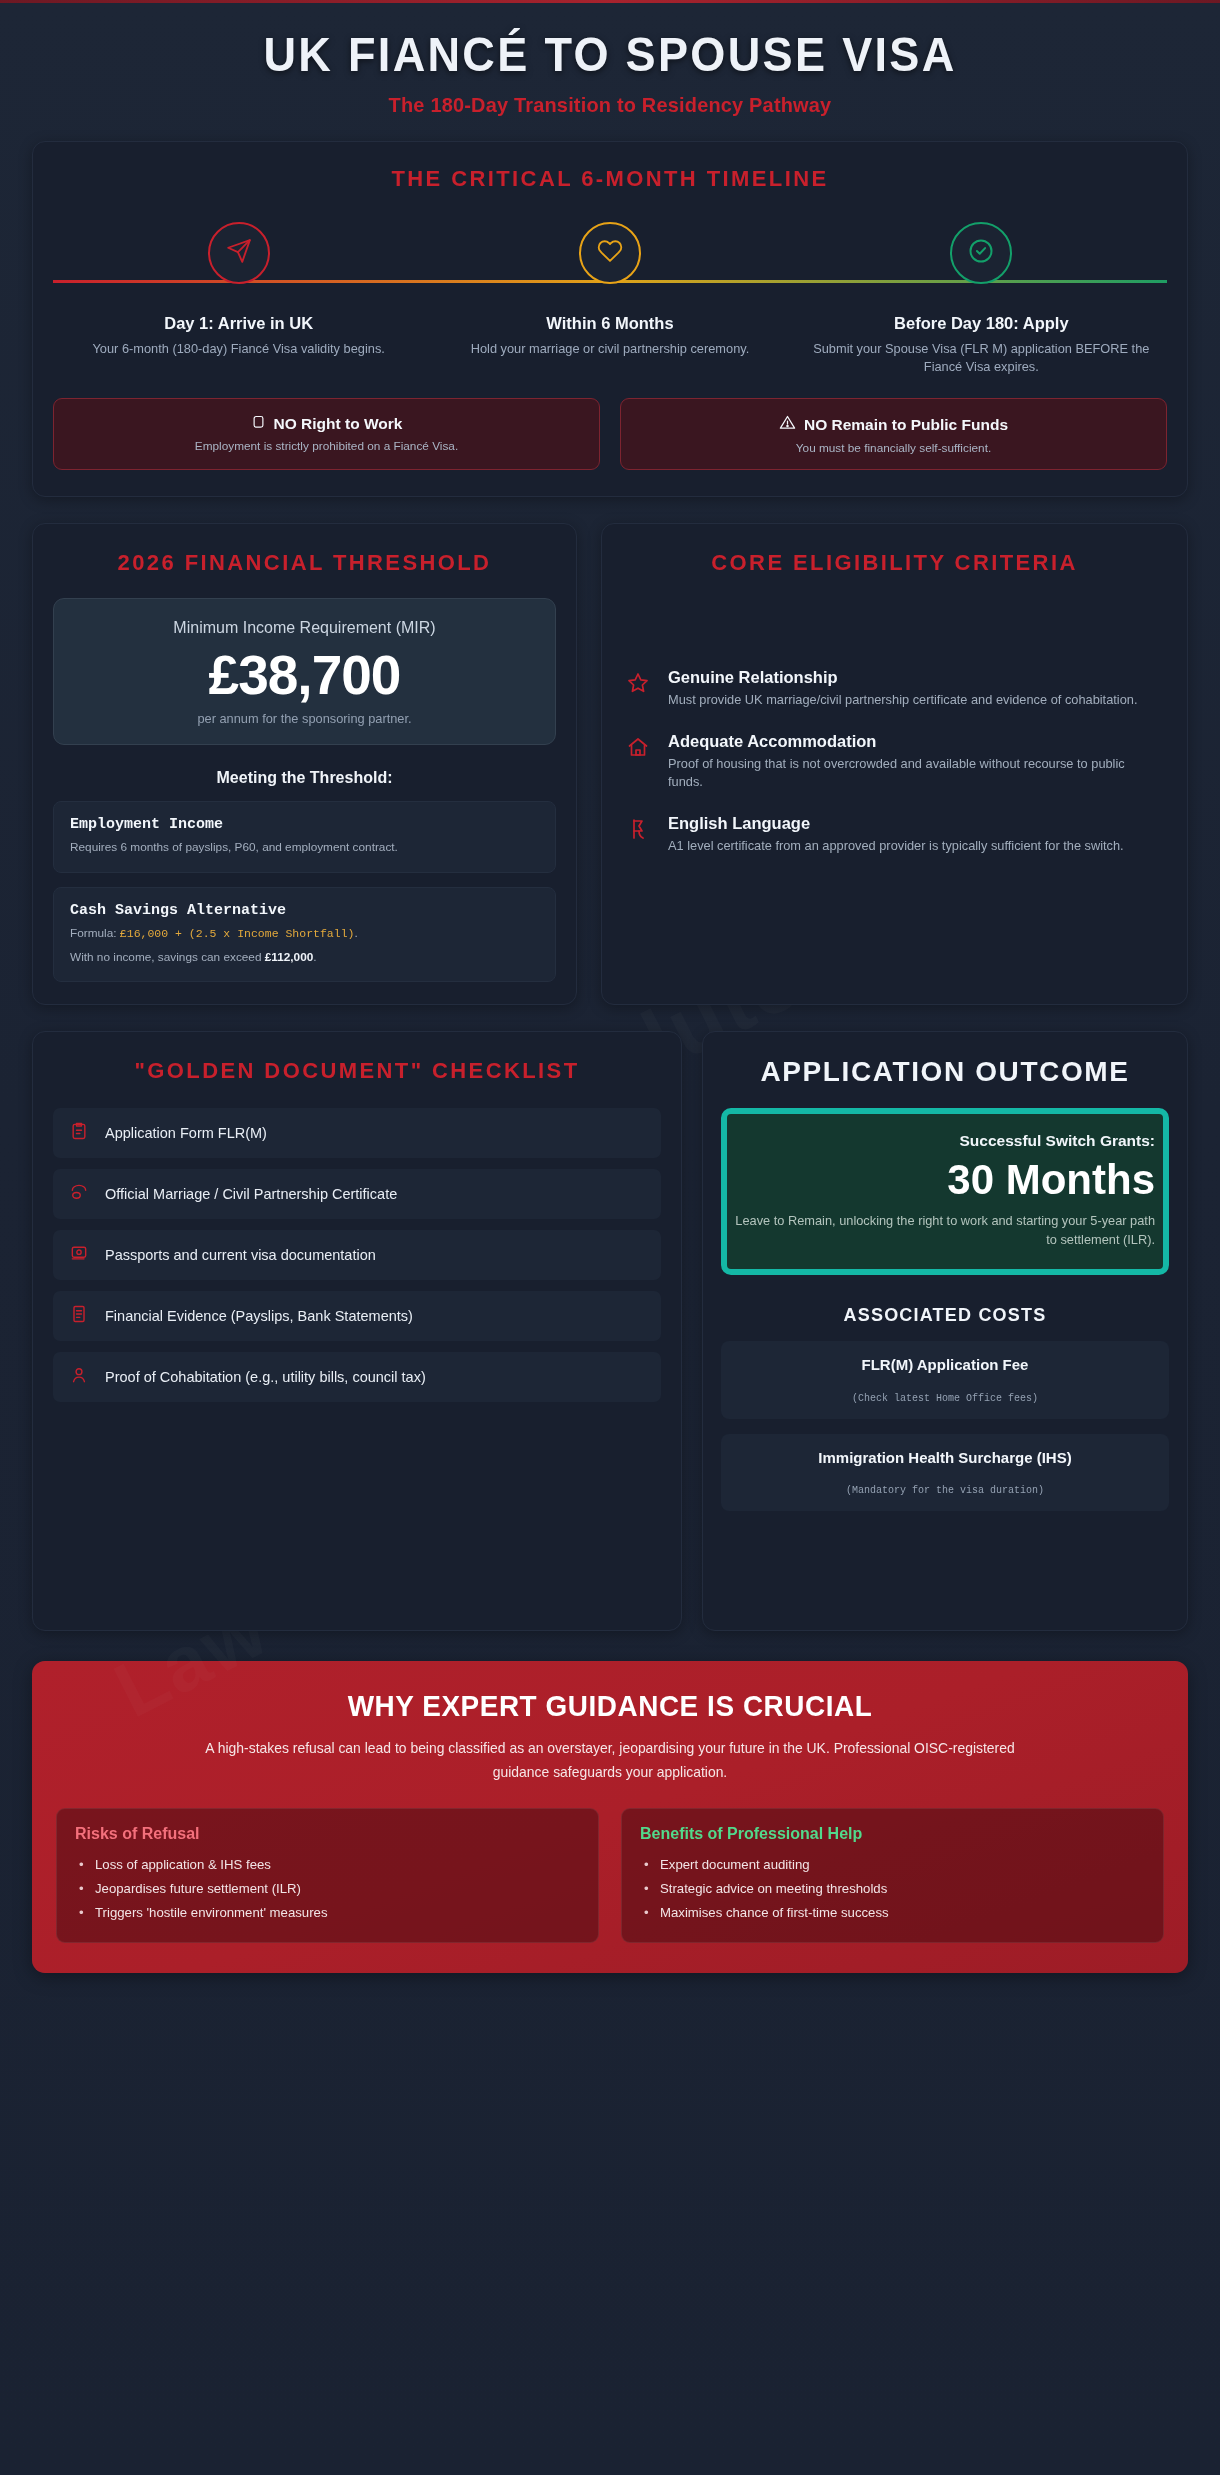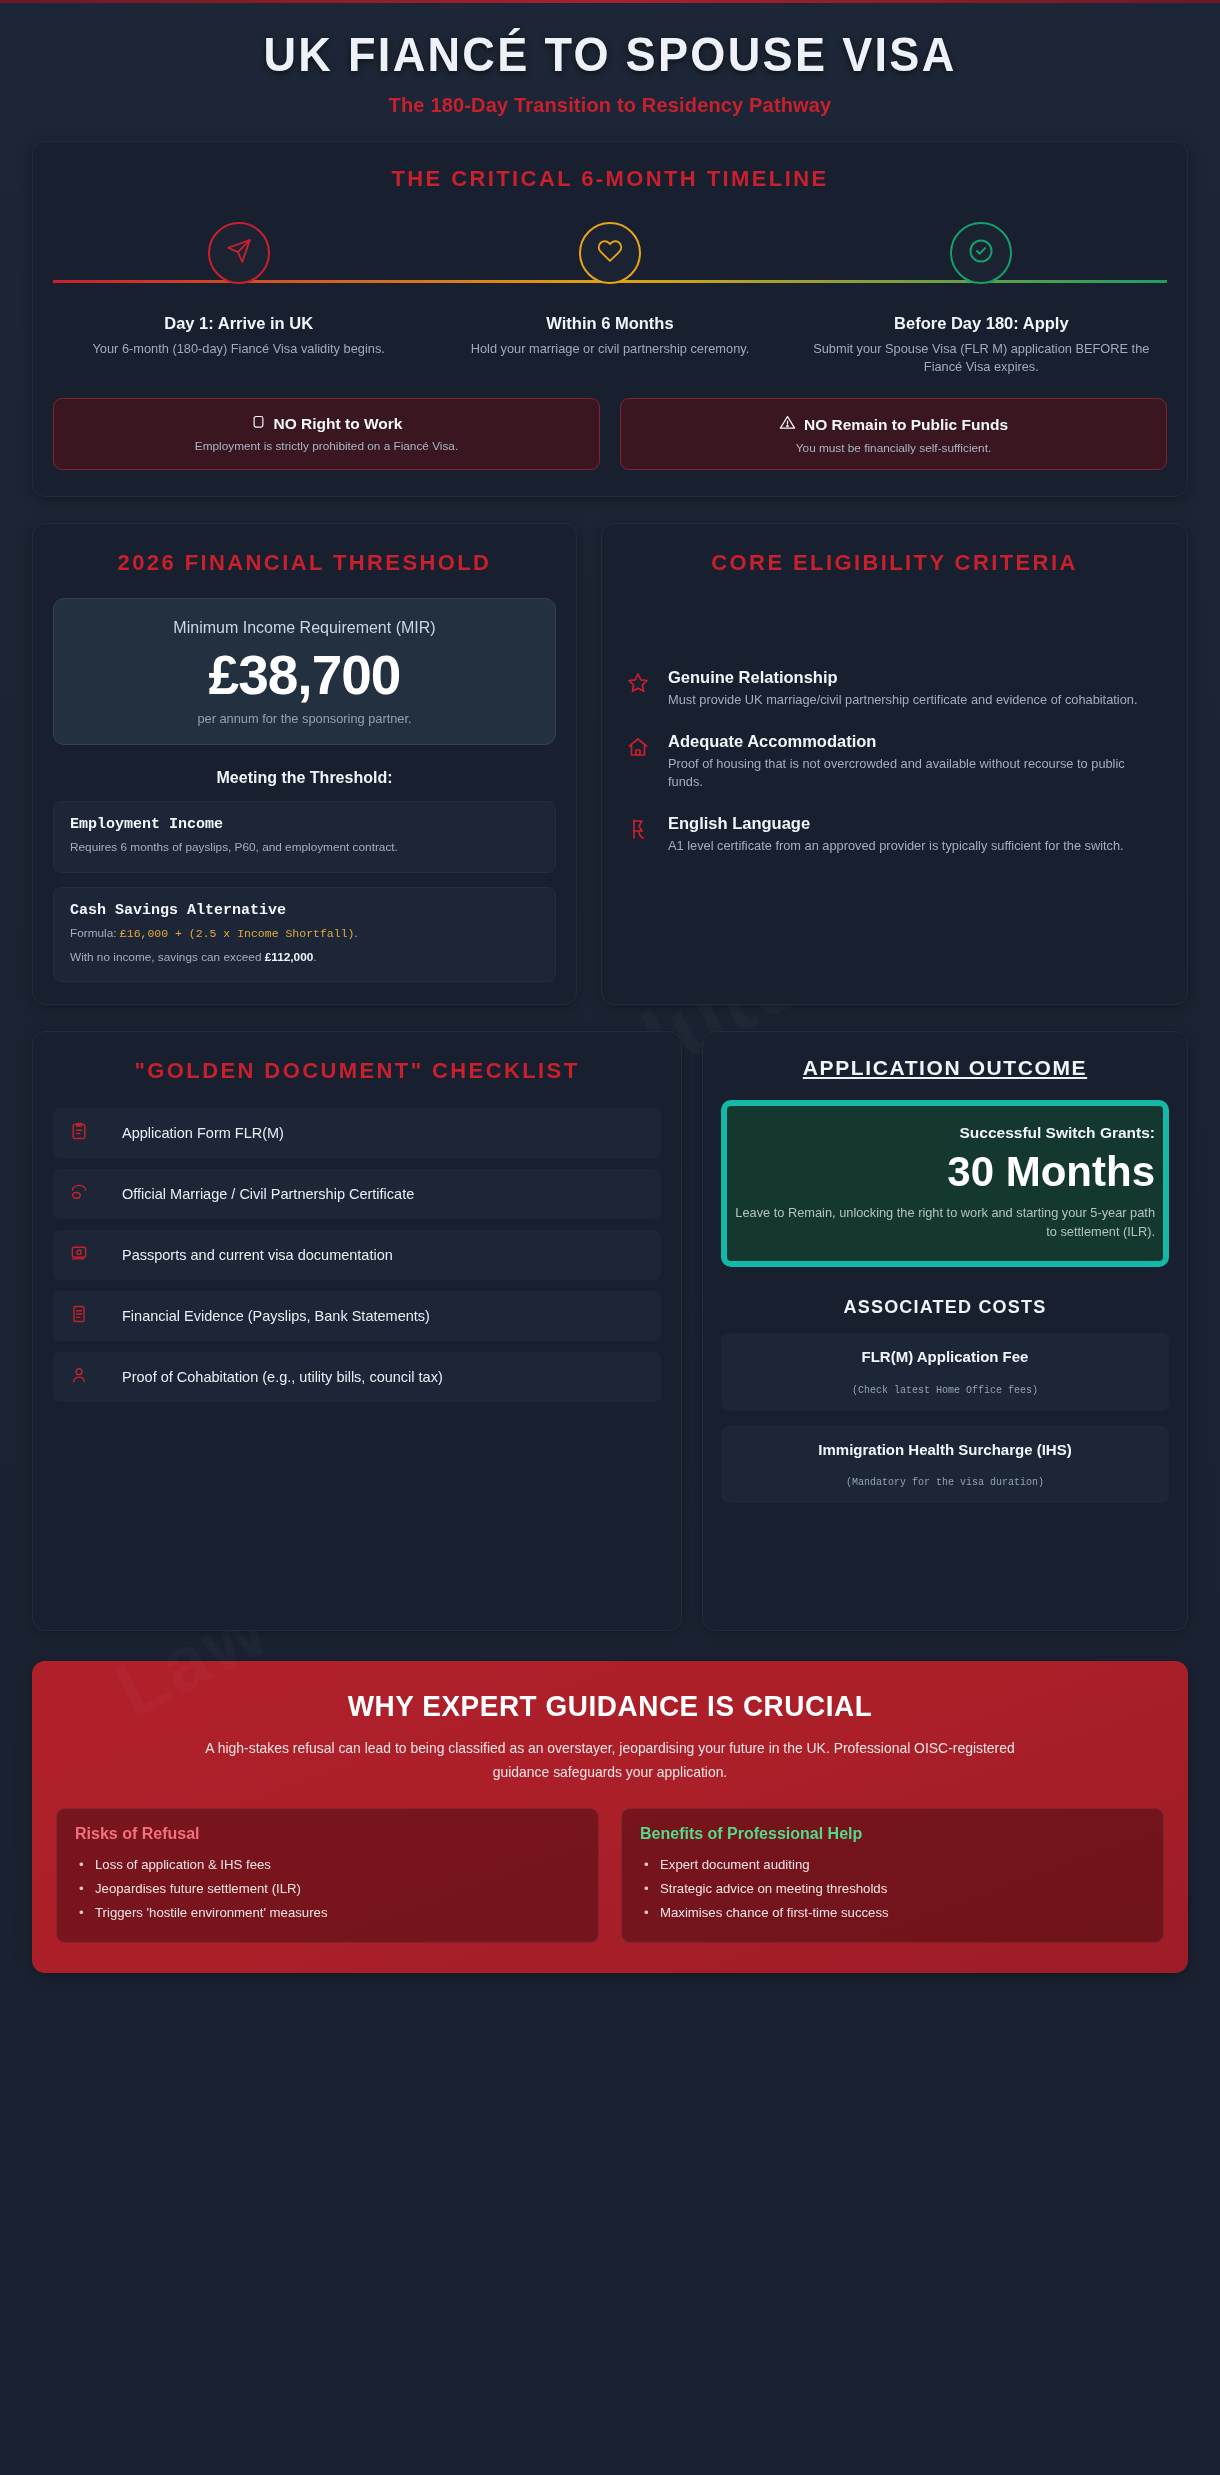--- a/index.html
+++ b/index.html
@@ -47,7 +47,7 @@
     text-align:center; color:#c8202c; font-weight:bold;
     font-size:22px; letter-spacing:2.4px;
   }
-  .panel-title.white{ color:#f1f5fa; letter-spacing:1.6px; font-size:21px;text-decoration:underline; }
+  .panel-title.white{ color:#f1f5fa; letter-spacing:1.6px; font-size:28px; }
   
   #timeline-panel{ margin:6px 8px 0; padding:24px 20px 26px; }
   .tl-wrap{ position:relative; margin-top:30px; height:78px; }

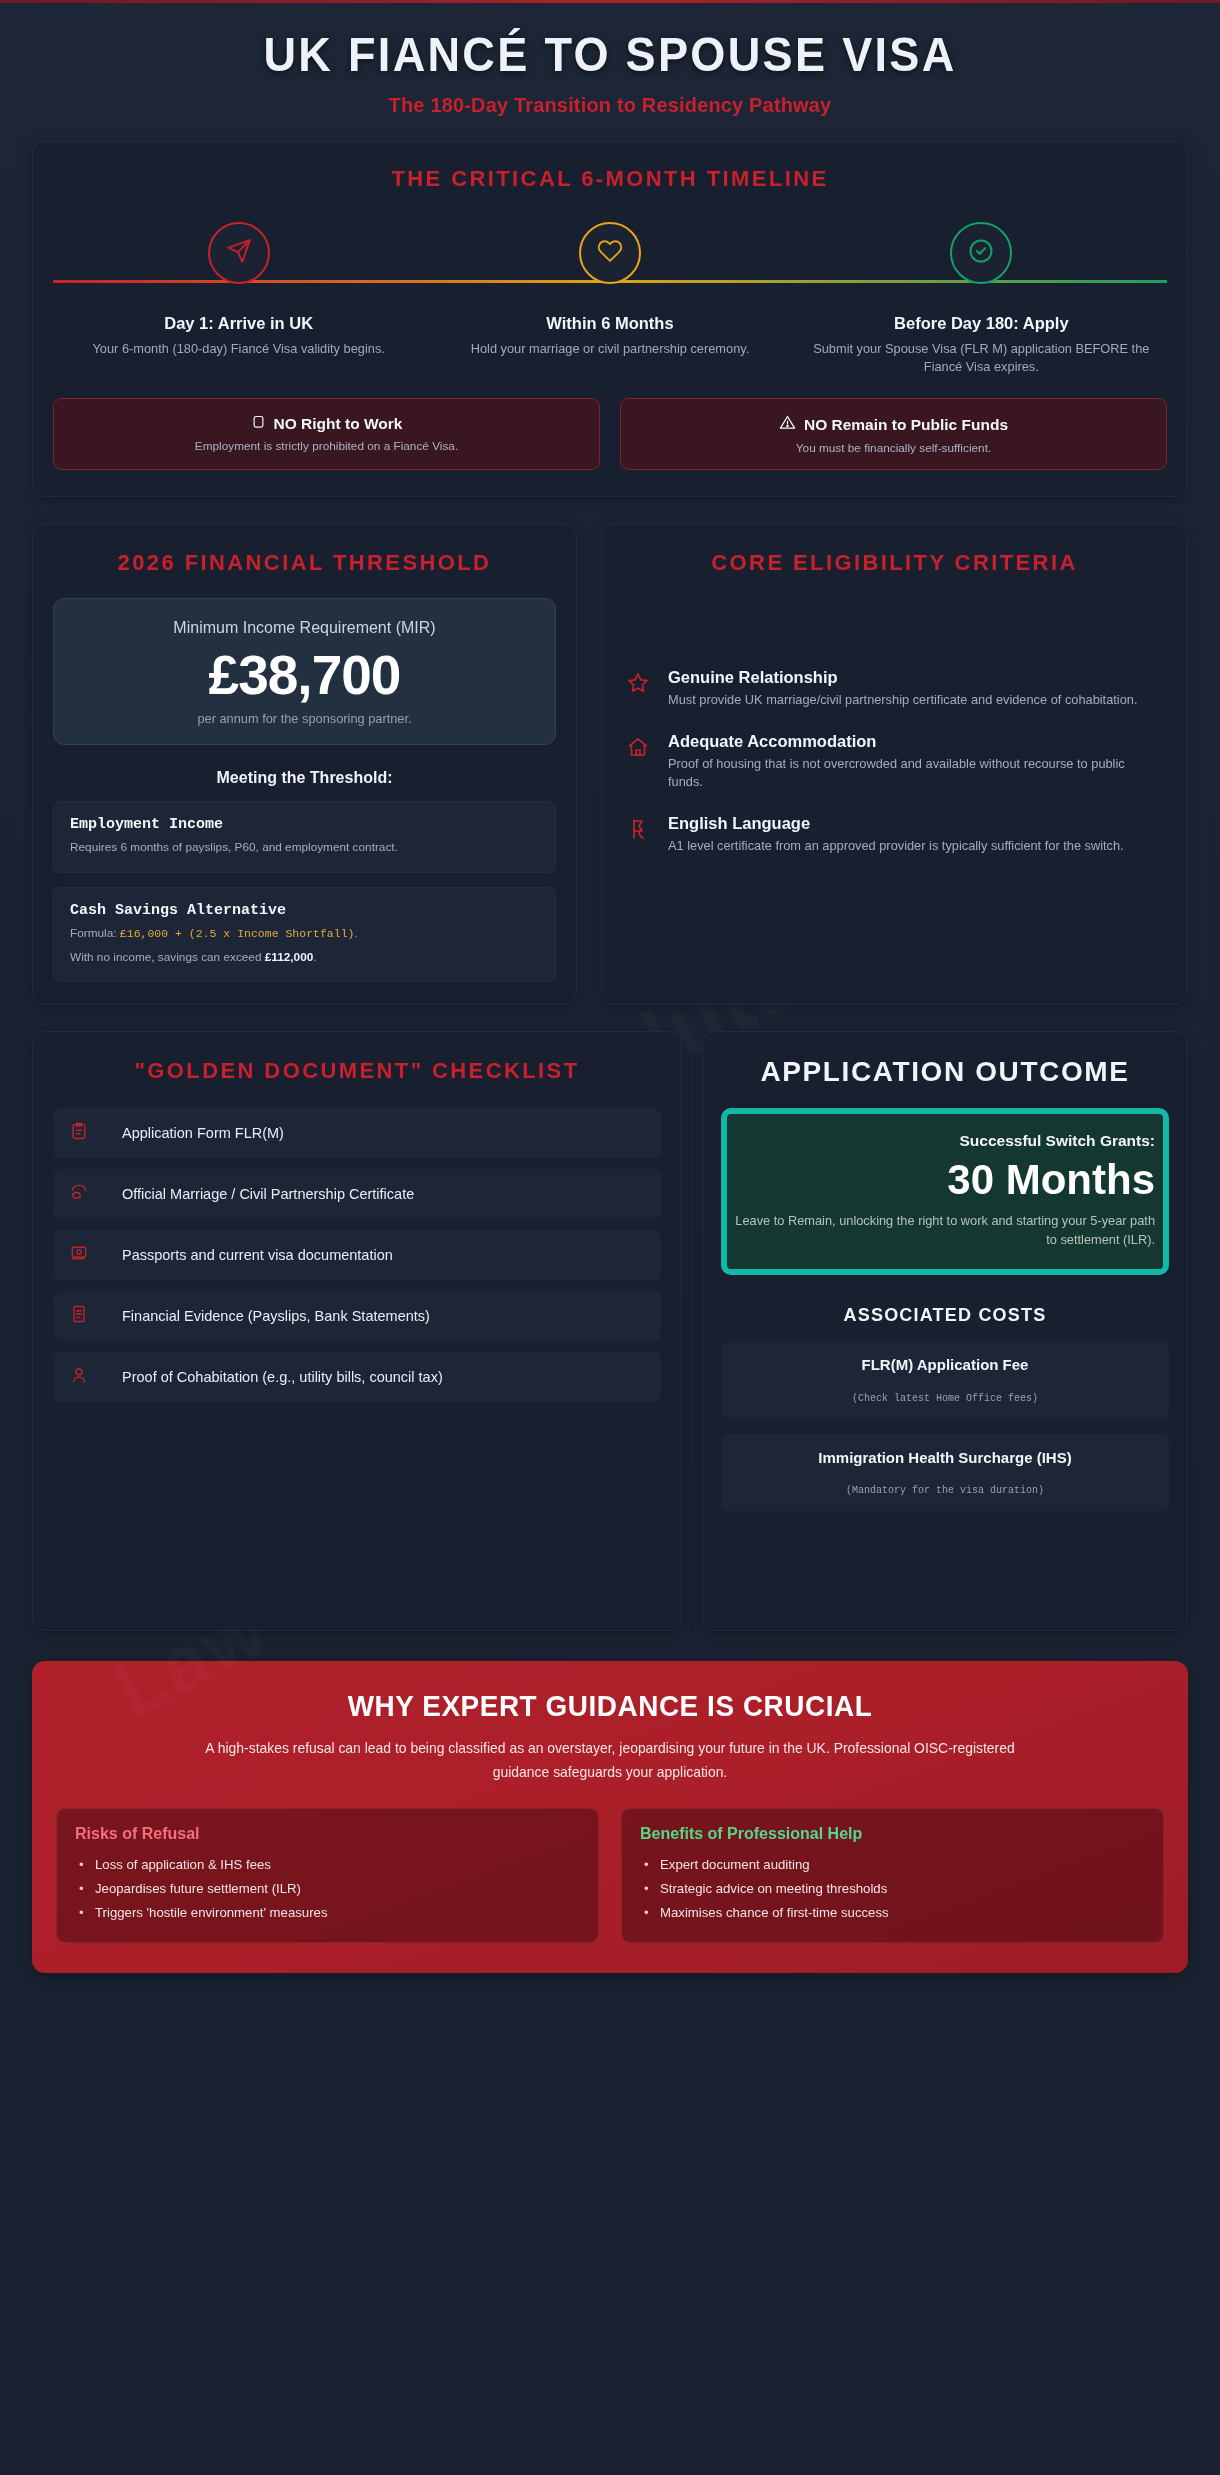--- a/index.html
+++ b/index.html
@@ -111,7 +111,7 @@
   #outcome-panel{ flex:1; padding:24px 18px 22px; min-height:600px; }
   .chk-list{ margin-top:24px; }
   .chk-item{
-    display:flex; align-items:center; gap:31px;
+    display:flex; align-items:center; gap:14px;
     background:#1d2636; border-radius:7px;
     padding:13px 16px; margin-bottom:11px;
   }

